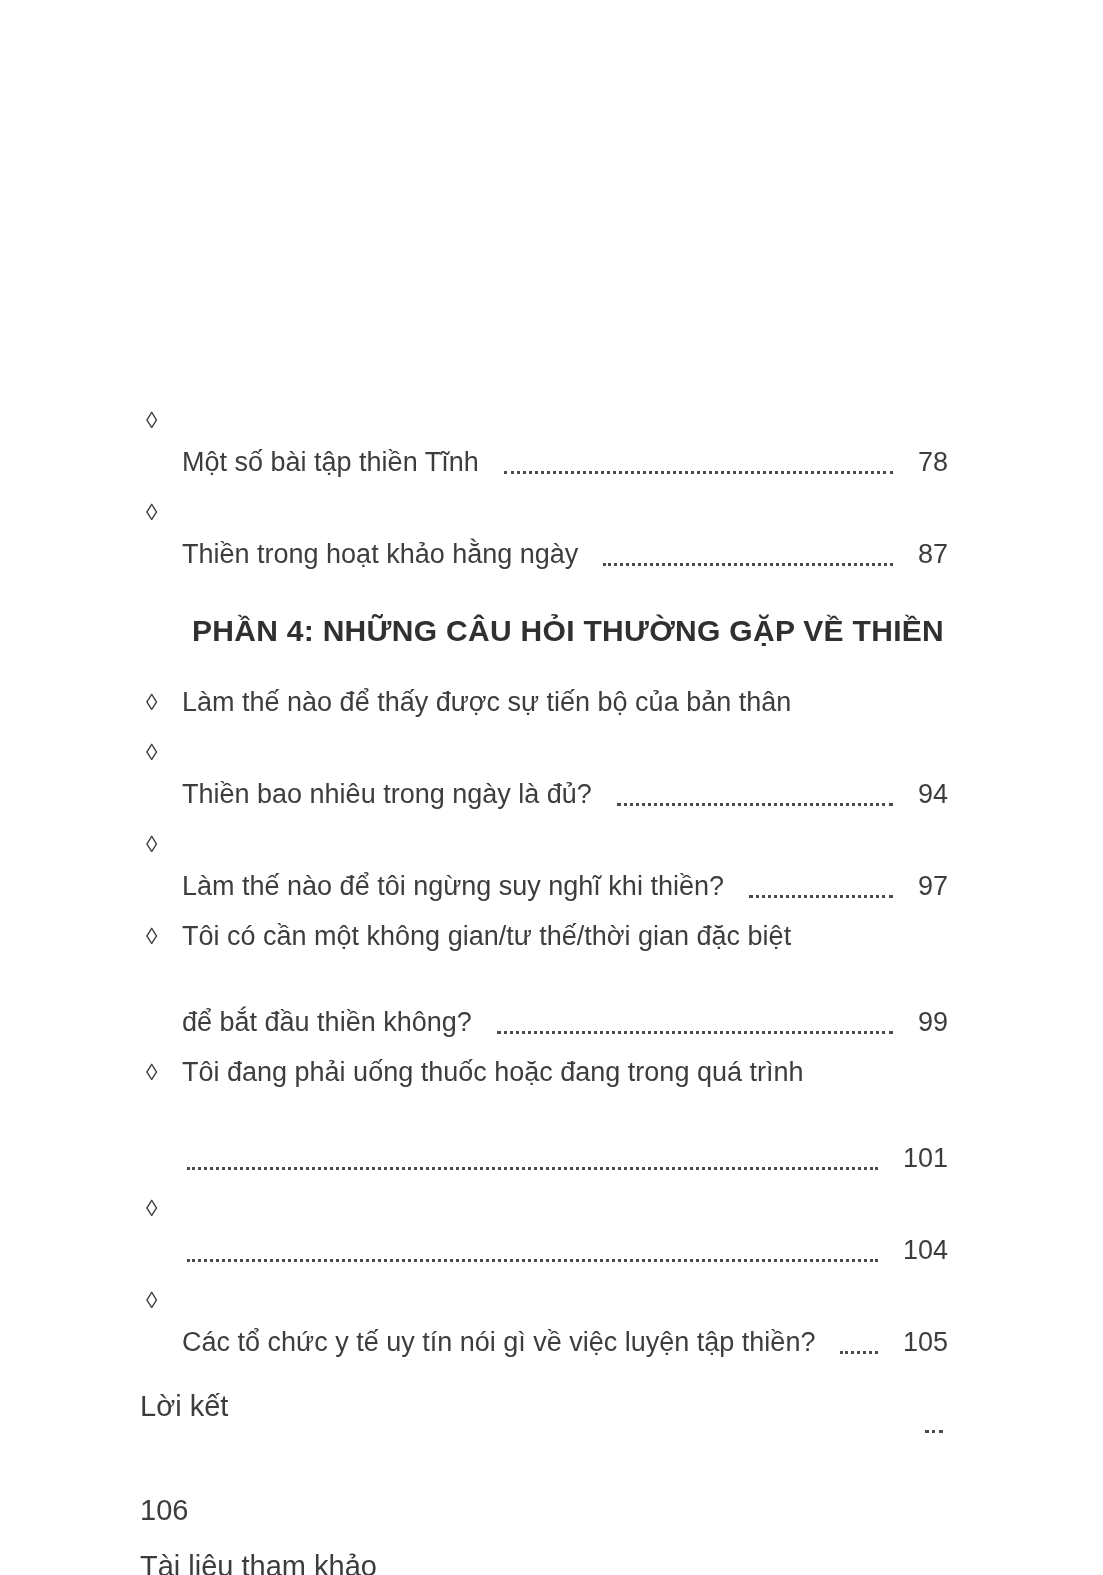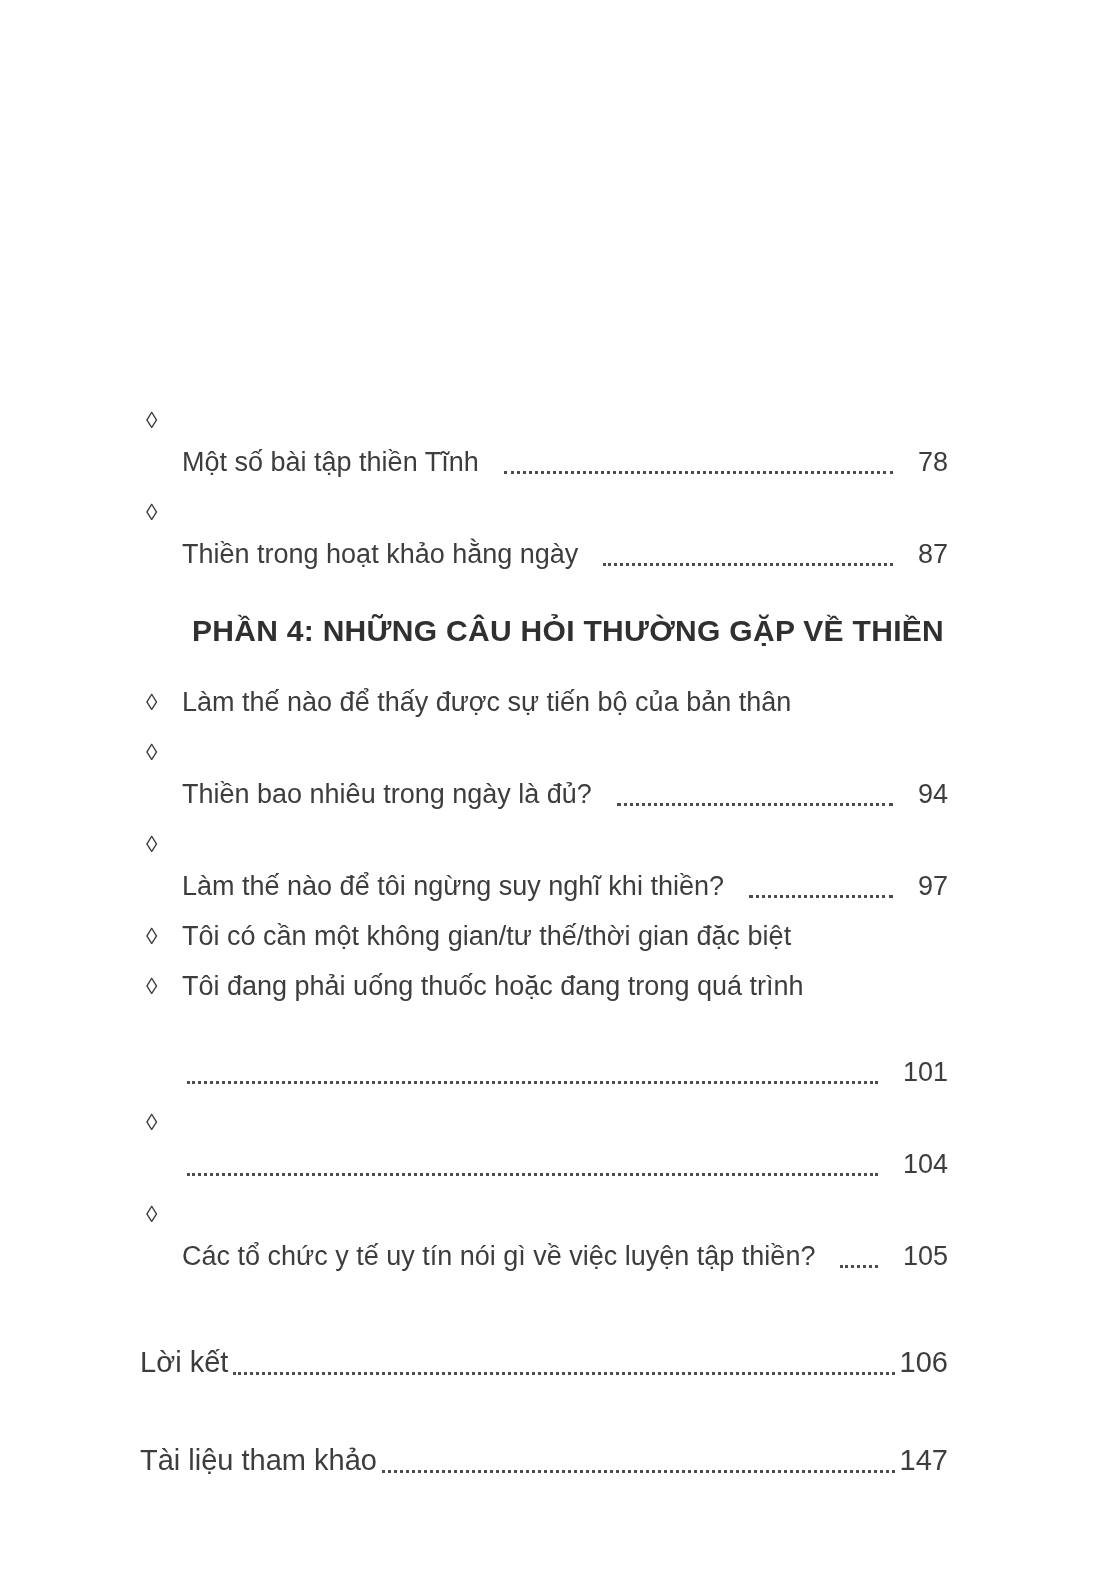--- a/index.html
+++ b/index.html
@@ -144,6 +144,11 @@
     <span class="bullet">◊</span>
     <div class="entry-body">
       <div>Tôi có cần một không gian/tư thế/thời gian đặc biệt</div>
+      <div class="toc-row">
+        <span class="entry-label">để bắt đầu thiền không?</span>
+        <span class="dot-leader"></span>
+        <span class="page-number">99</span>
+      </div>
     </div>
   </div>
 

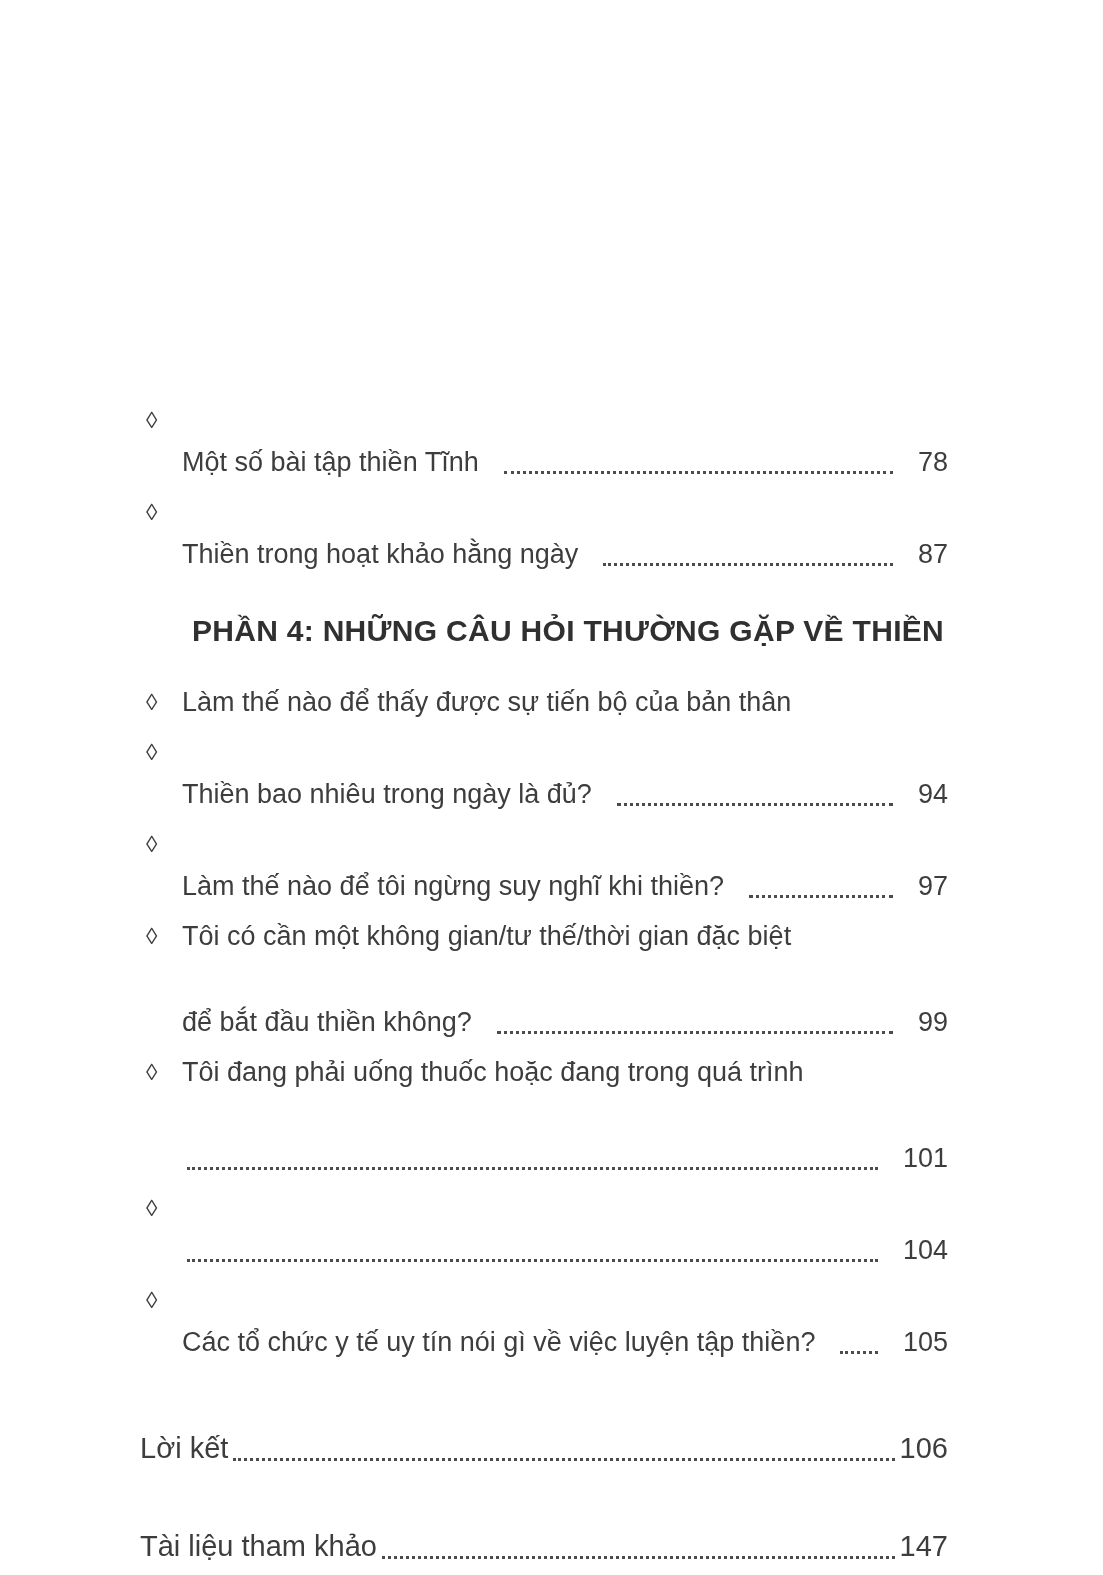--- a/index.html
+++ b/index.html
@@ -74,6 +74,7 @@
     font-size: 29px;
     line-height: 48px;
     margin-top: 8px;
+    flex-direction: column;
   }
   .footer-entry .dot-leader {
     margin-bottom: 11px;

